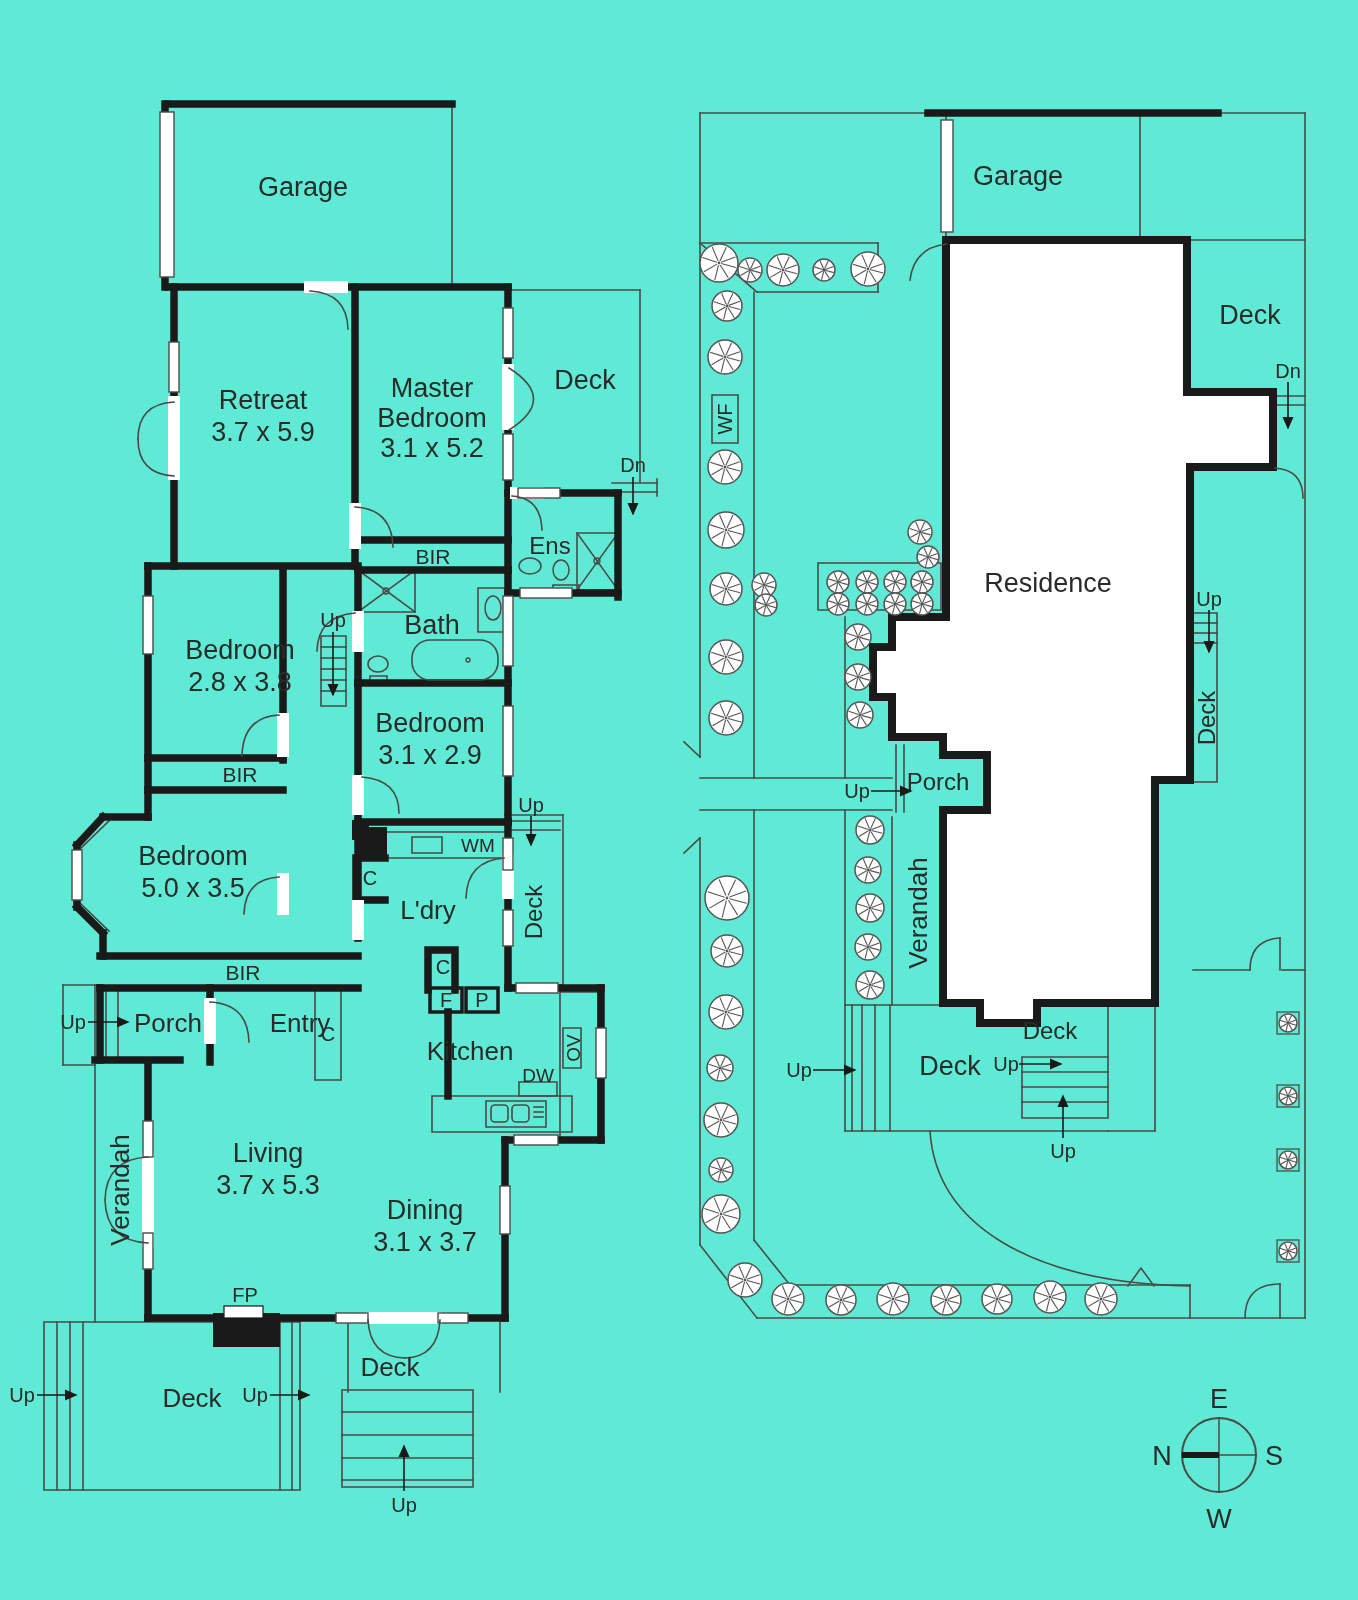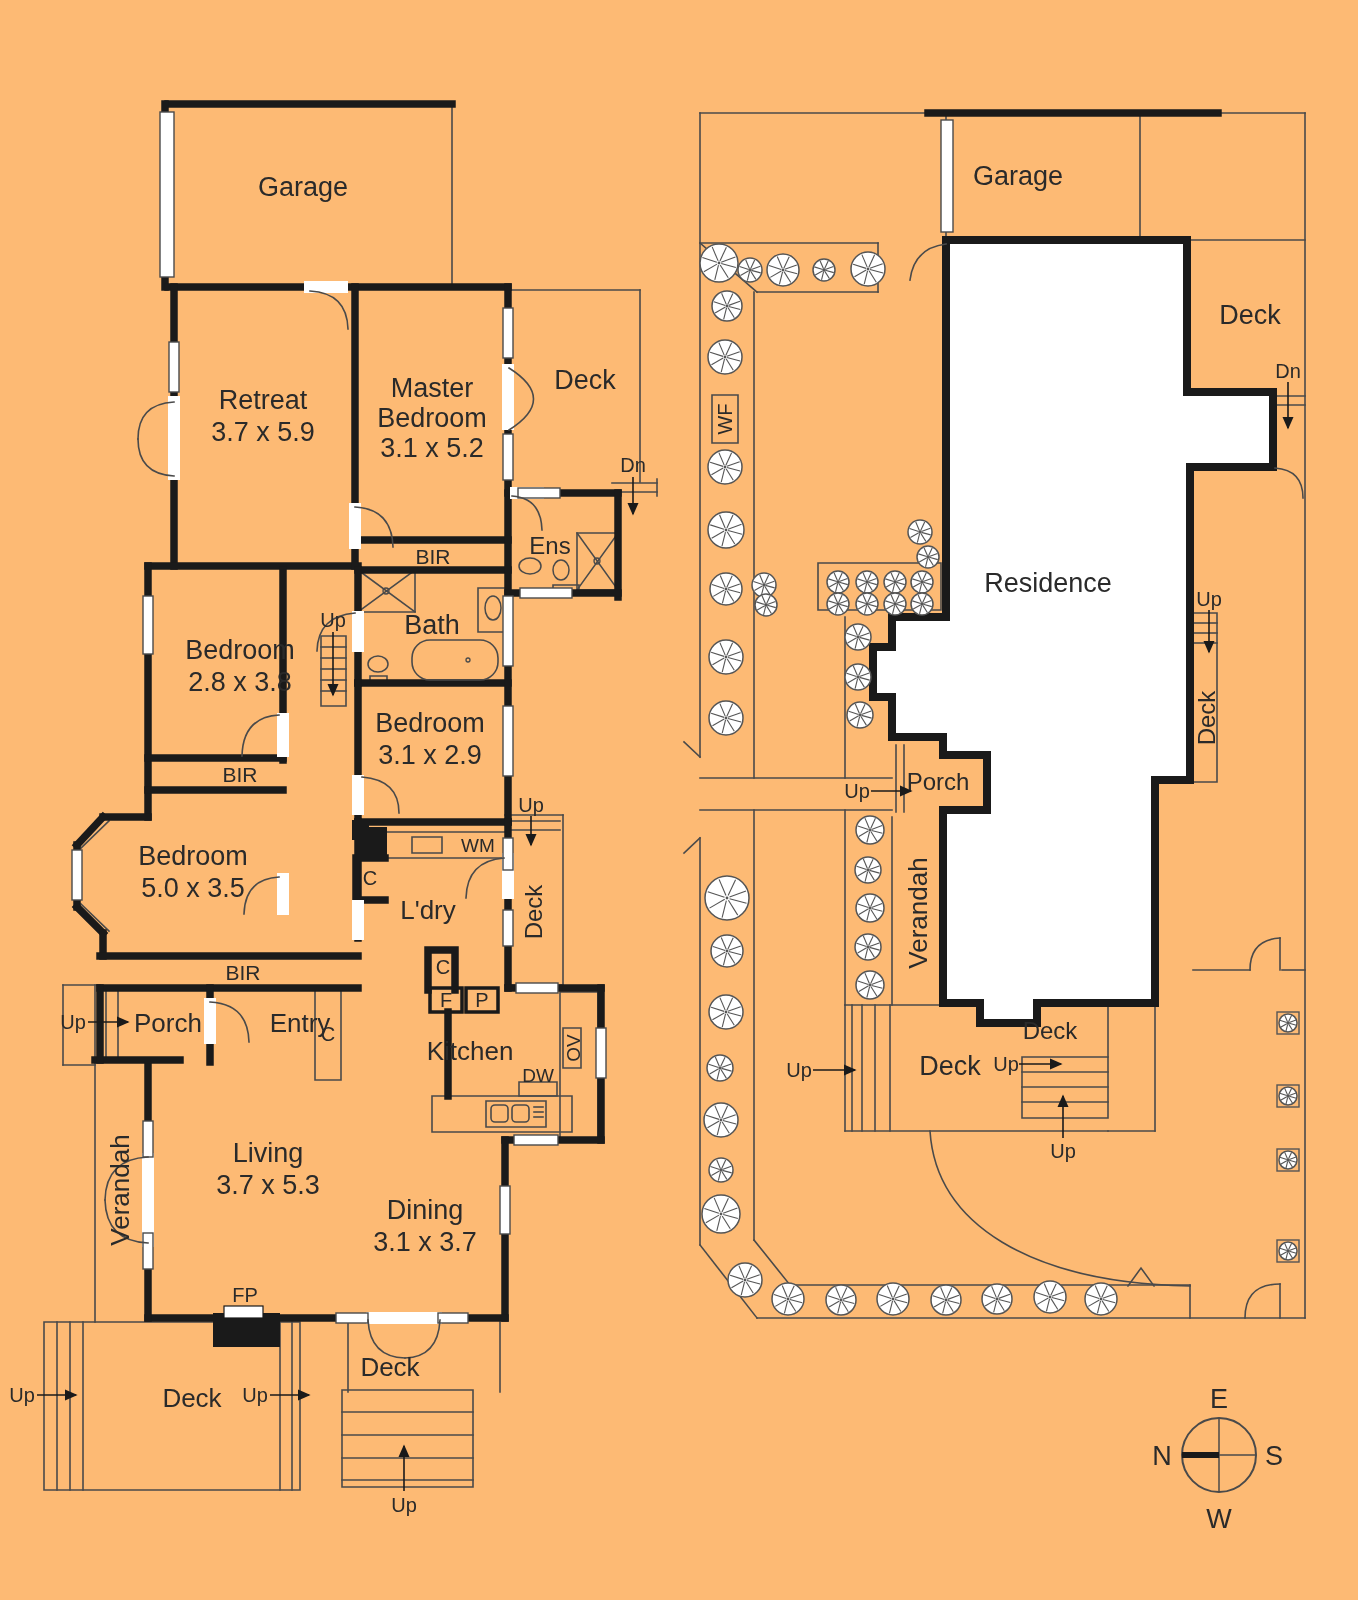--- a/index.html
+++ b/index.html
@@ -3,7 +3,7 @@
 <meta charset="utf-8">
 <style>
   html,body{margin:0;padding:0;background:#ffffff;}
-  .page{width:1358px;height:1600px;background:#fdba74;position:relative;overflow:hidden;
+  .page{width:1358px;height:1600px;background:#5eead4;position:relative;overflow:hidden;
         font-family:"Liberation Sans", sans-serif;}
   svg{display:block;}
   text{fill:#2a2a2a;}

